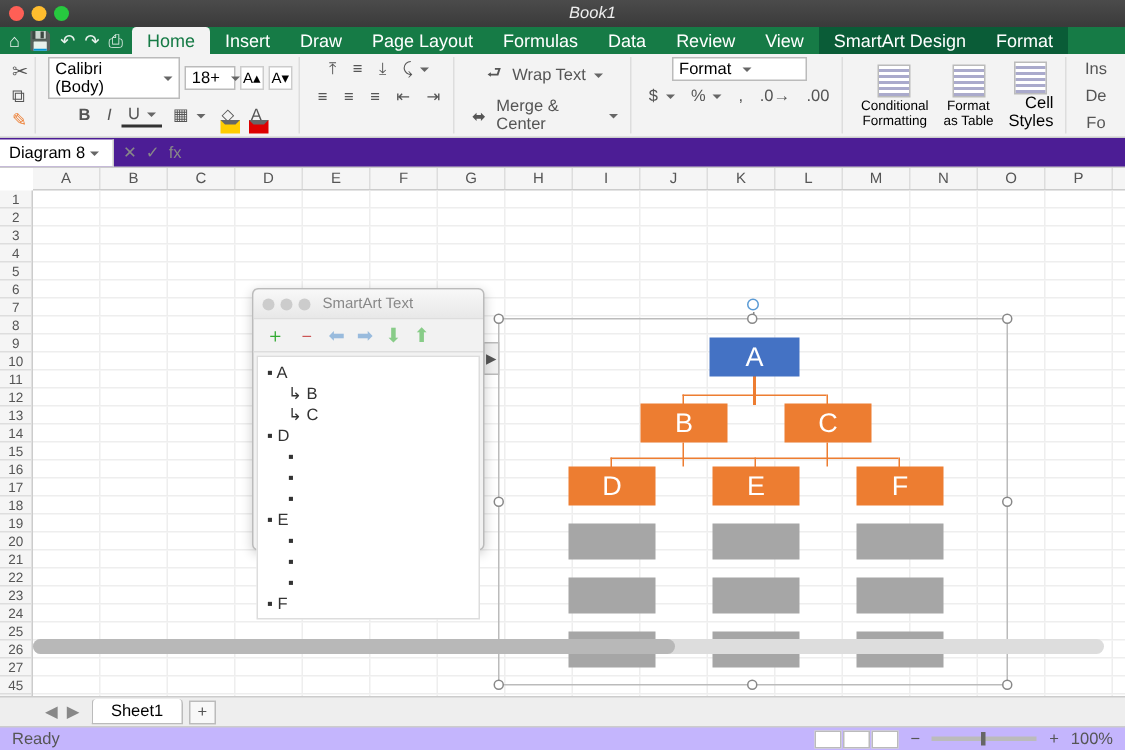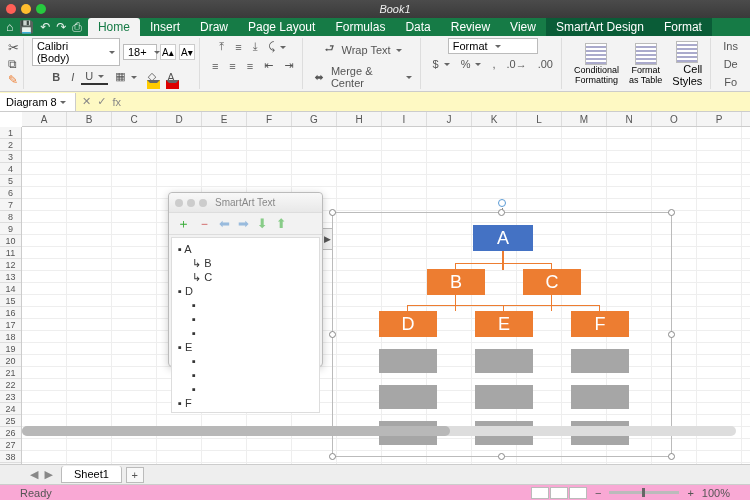--- a/index.html
+++ b/index.html
@@ -28,7 +28,7 @@
 .fmtcol{display:flex;flex-direction:column;gap:2px}
 .szbtn{width:16px;height:16px;border:1px solid #ccc;display:flex;align-items:center;justify-content:center;font-size:10px;background:#fff}
 .big-icon{width:22px;height:22px;border:1px solid #bbb;background:repeating-linear-gradient(0deg,#aac,#aac 2px,#fff 2px,#fff 4px)}
-.namebox{height:20px;background:#fef9c3;border-bottom:1px solid #ccc;display:flex;align-items:center}
+.namebox{height:20px;background:#4c1d95;border-bottom:1px solid #ccc;display:flex;align-items:center}
 .nb{width:76px;border-right:1px solid #ccc;padding:0 6px;background:#fff;height:18px;display:flex;align-items:center;font-size:11px}
 .fx{display:flex;align-items:center;gap:6px;padding:0 6px;color:#888}
 .grid-wrap{position:relative;height:360px;background:#fff;overflow:hidden}

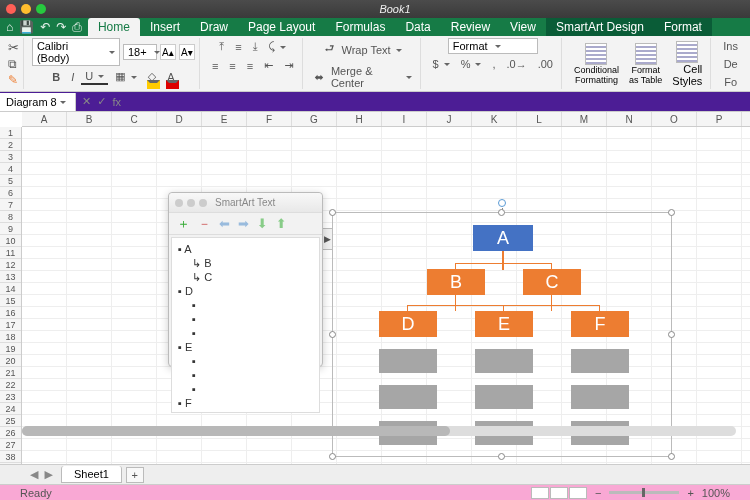--- a/index.html
+++ b/index.html
@@ -237,7 +237,7 @@
       <div class="rh">25</div>
       <div class="rh">26</div>
       <div class="rh">27</div>
-      <div class="rh">38</div>
+      <div class="rh">45</div>
       <div class="rh">29</div>
     </div>
   <div class="cells" id="cells">

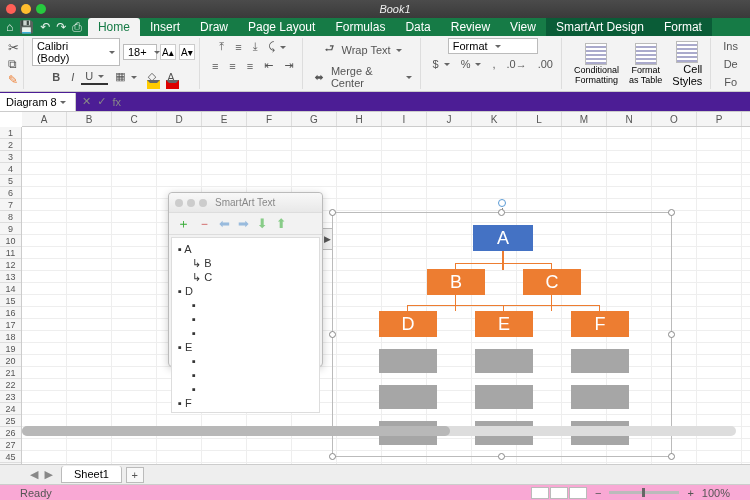--- a/index.html
+++ b/index.html
@@ -58,7 +58,7 @@
 .sheet-tab{background:#fff;border:1px solid #bbb;border-bottom:none;padding:2px 12px;font-size:11px;border-radius:0 0 3px 3px;transform:scaleY(-1)}
 .sheet-tab span{display:inline-block;transform:scaleY(-1)}
 .addsheet{width:18px;height:16px;border:1px solid #bbb;margin-left:4px;display:flex;align-items:center;justify-content:center;color:#555;background:#f8f8f8}
-.status{position:absolute;bottom:0;left:0;right:0;height:16px;background:#f9a8d4;border-top:1px solid #ccc;display:flex;align-items:center;padding:0 20px;font-size:10px;color:#555;justify-content:space-between}
+.status{position:absolute;bottom:0;left:0;right:0;height:16px;background:#c4b5fd;border-top:1px solid #ccc;display:flex;align-items:center;padding:0 8px;font-size:10px;color:#555;justify-content:space-between}
 .viewbtns{display:flex;gap:1px}
 .vb{width:18px;height:12px;border:1px solid #bbb;background:#fff}
 .hscroll{position:absolute;bottom:36px;left:22px;right:14px;height:10px;background:#ddd;border-radius:5px}

